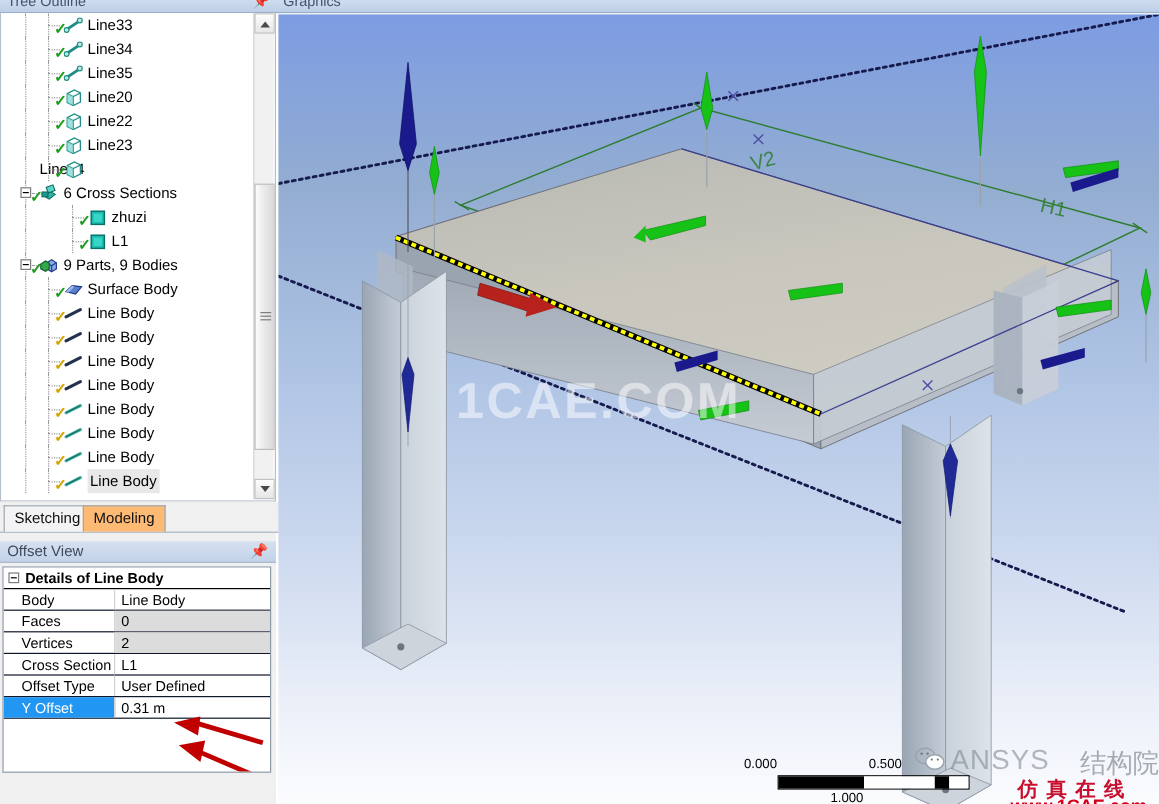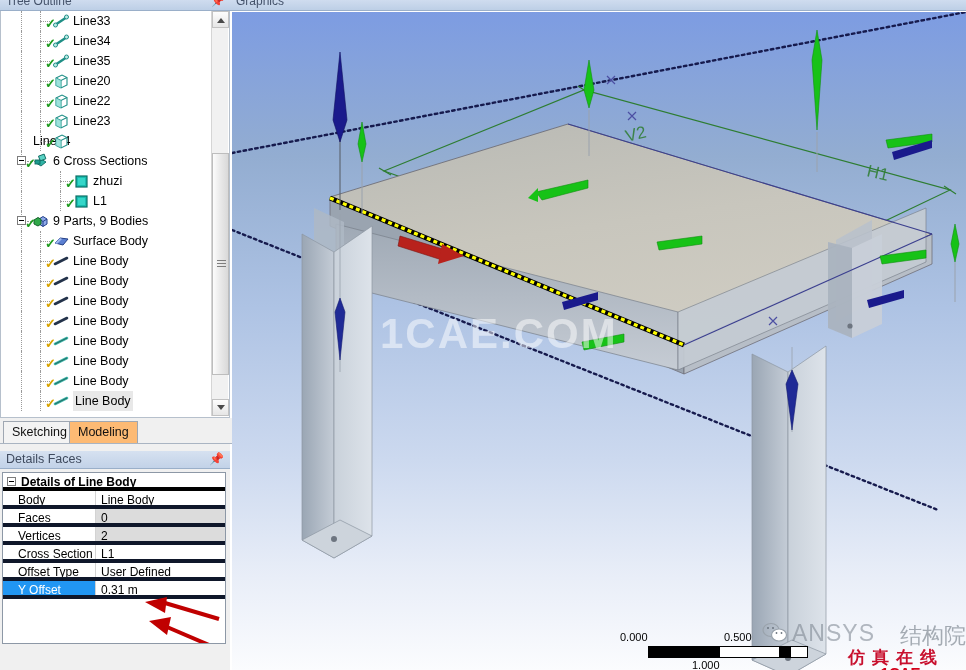--- a/index.html
+++ b/index.html
@@ -621,7 +621,7 @@
     </div>
 
     <div id="details-title">
-      <span class="ptitle-text">Details Faces</span>
+      <span class="ptitle-text">Offset View</span>
       <span class="pin">📌</span>
     </div>
 

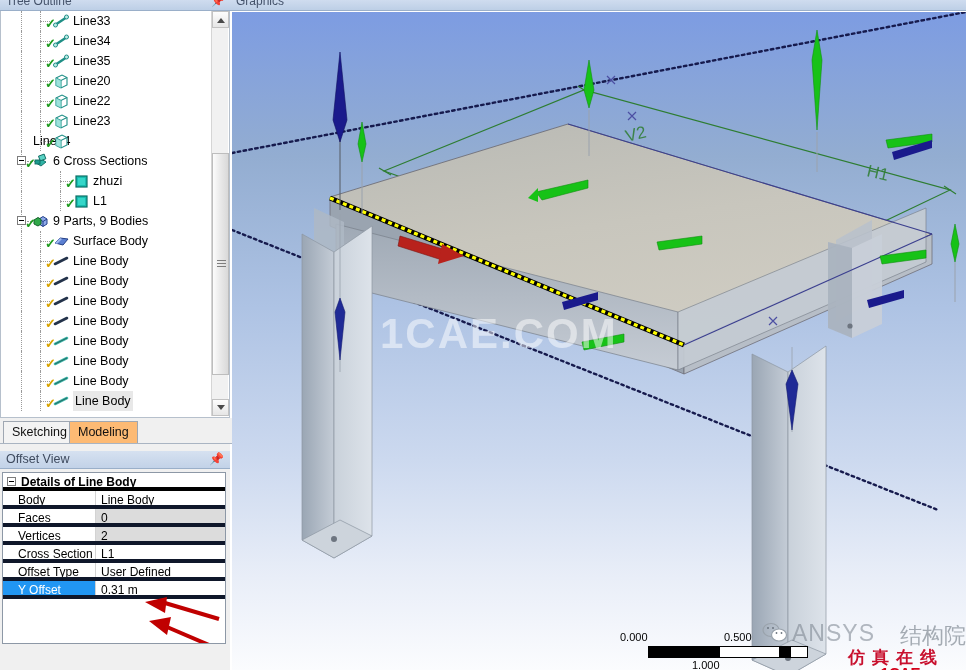--- a/index.html
+++ b/index.html
@@ -227,7 +227,7 @@
   .drow.header {
     background: #ffffff;
     font-weight: bold;
-    border-bottom: 4px solid #000000;
+    border-bottom: 1px solid #000000;
   }
   .drow.header .dhdr {
     padding-left: 18px;

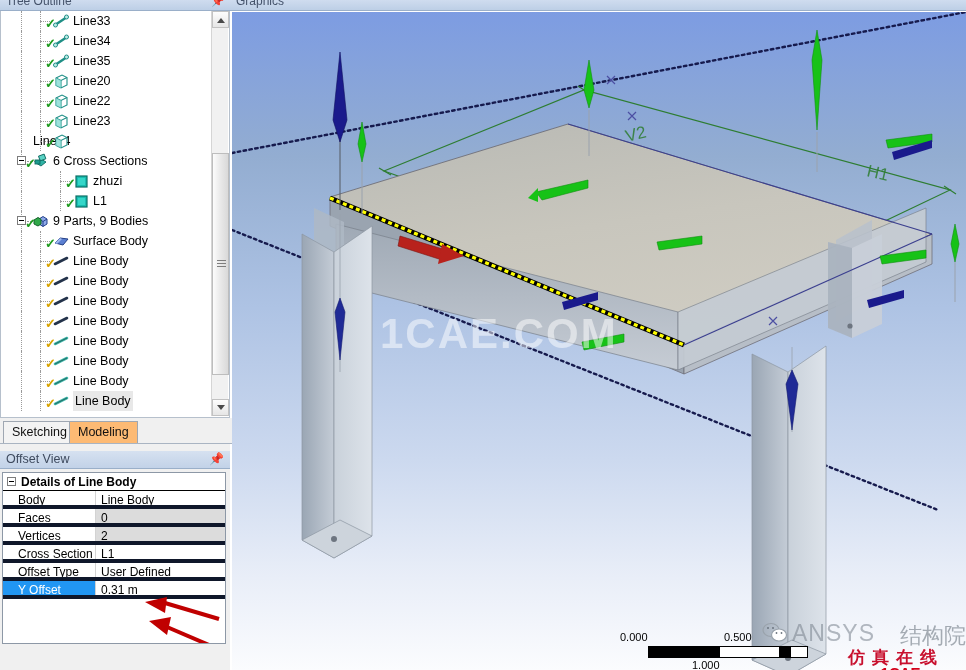--- a/index.html
+++ b/index.html
@@ -205,7 +205,7 @@
     position: relative;
     height: 18px;
     display: flex;
-    border-bottom: 4px solid #0f172a;
+    border-bottom: 1px solid #0f172a;
     font-size: 12px;
     line-height: 18px;
   }

